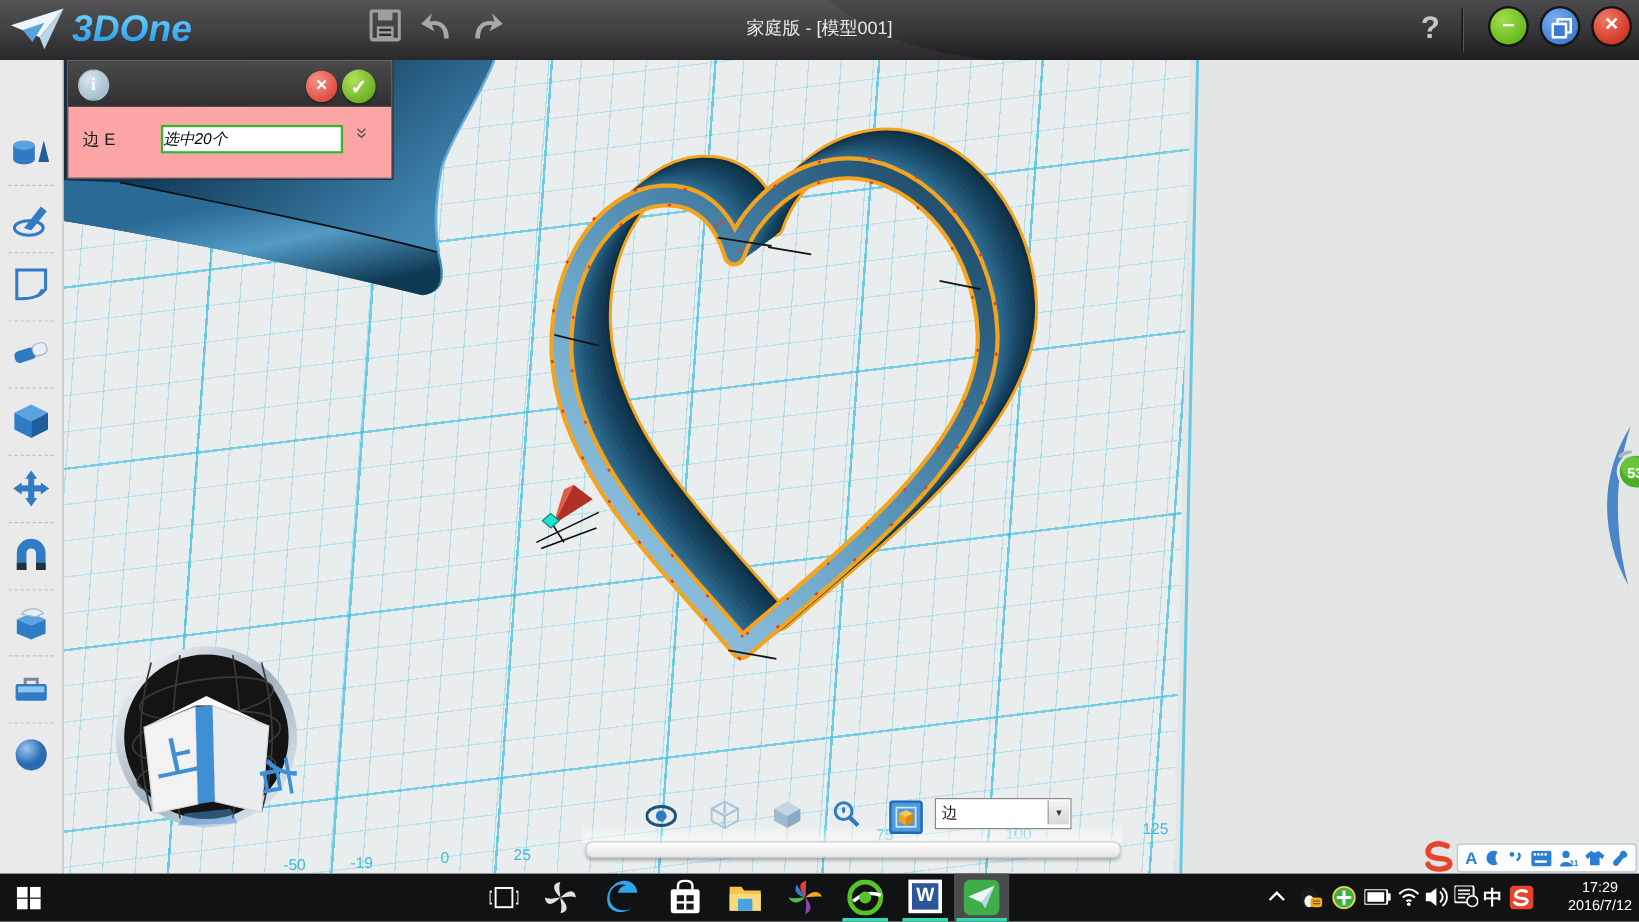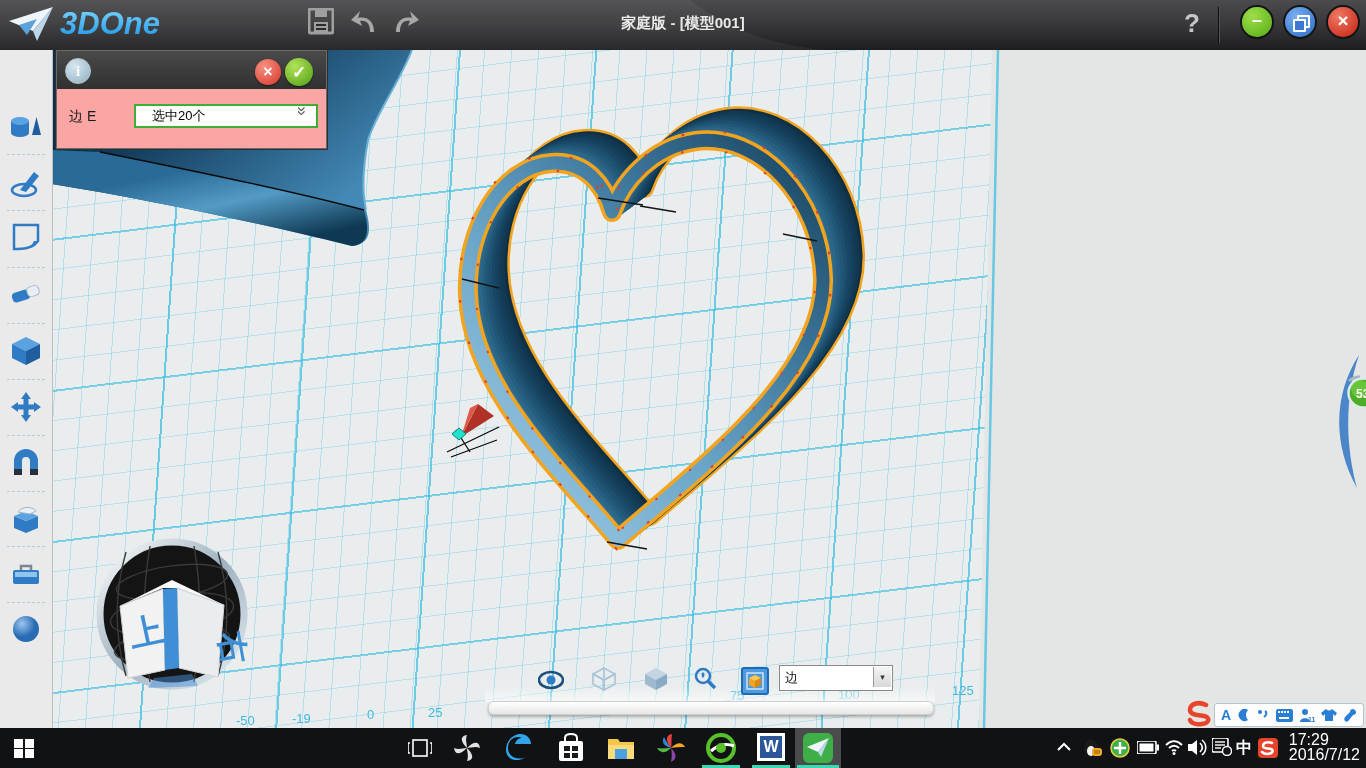--- a/index.html
+++ b/index.html
@@ -102,7 +102,7 @@
     <path d="M6,24 C6,12 14,8 22,10 L20,3 L29,12 L18,18 L20,13 C13,12 10,16 10,24 Z" fill="#a8a8a8"></path>
   </svg>
 
-  <span class="abs" style="left:50%;transform:translateX(-50%);top:14px;font-size:15px;color:#e9e9e9;font-weight:bold;">家庭版 - [模型001]</span>
+  <span class="abs" style="left:50%;transform:translateX(-50%);top:14px;font-size:15px;color:#e9e9e9;">家庭版 - [模型001]</span>
 
   <span class="abs tb-ico" style="left:1184px;top:8px;font-size:26px;font-weight:bold;color:#c6c6c6;">?</span>
   <div class="abs" style="left:1218px;top:7px;width:1px;height:36px;background:#0c0c0c;border-right:1px solid #555;"></div>

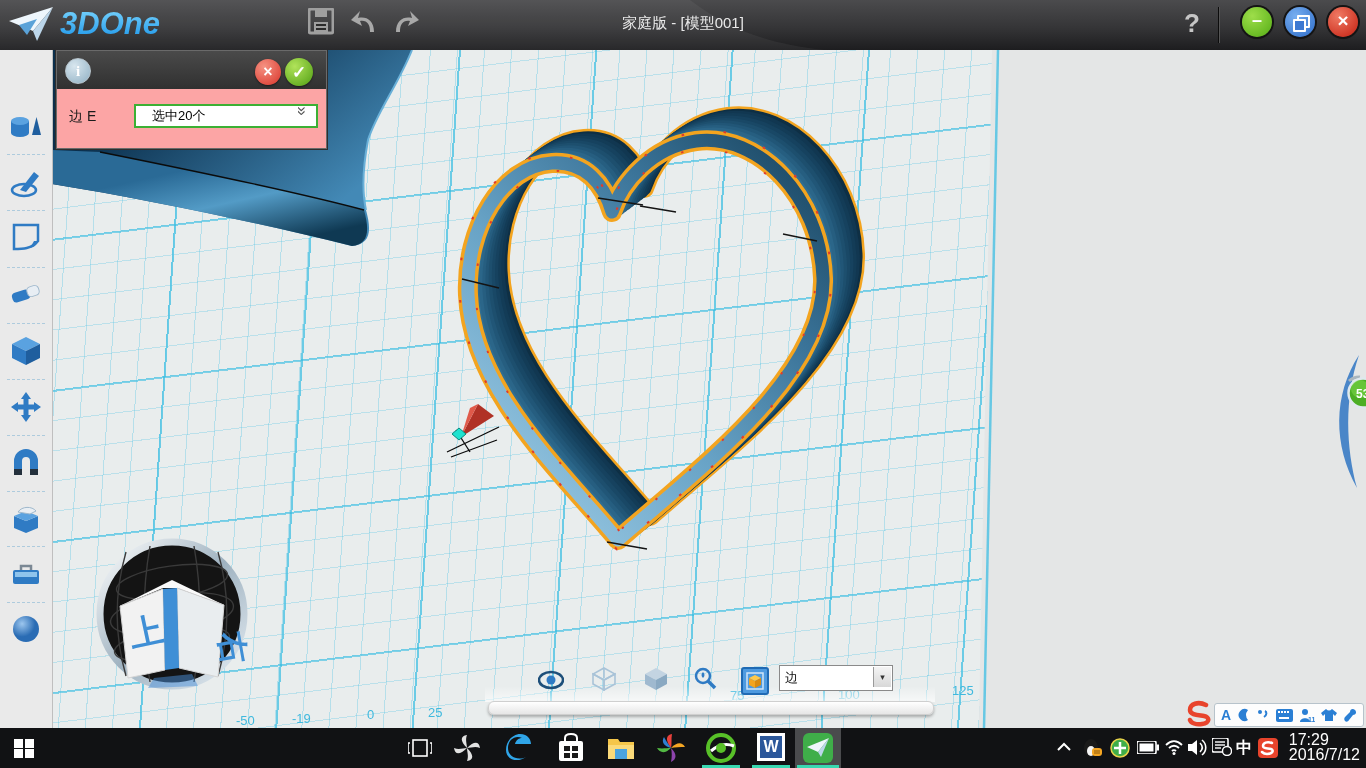--- a/index.html
+++ b/index.html
@@ -51,8 +51,8 @@
   .dlgbtn{position:absolute;border-radius:50%;display:flex;align-items:center;
     justify-content:center;color:#fff;font-weight:bold;}
   #dlg-input{position:absolute;left:77px;top:15px;width:148px;height:20px;
-    border:2px solid #3cb034;background:#fff;font-size:13px;padding:0 16px;
-    font-family:"Liberation Sans",sans-serif;}
+    border:2px solid #3cb034;background:#fff;font-size:13px;padding:0 0;
+    font-family:"Liberation Sans",sans-serif;font-style:italic;}
   
   #taskbar{left:0;top:728px;width:1366px;height:40px;background:#111214;z-index:60;}
   #tb-search{position:absolute;left:45px;top:0;width:357px;height:40px;background:#3d3e40;

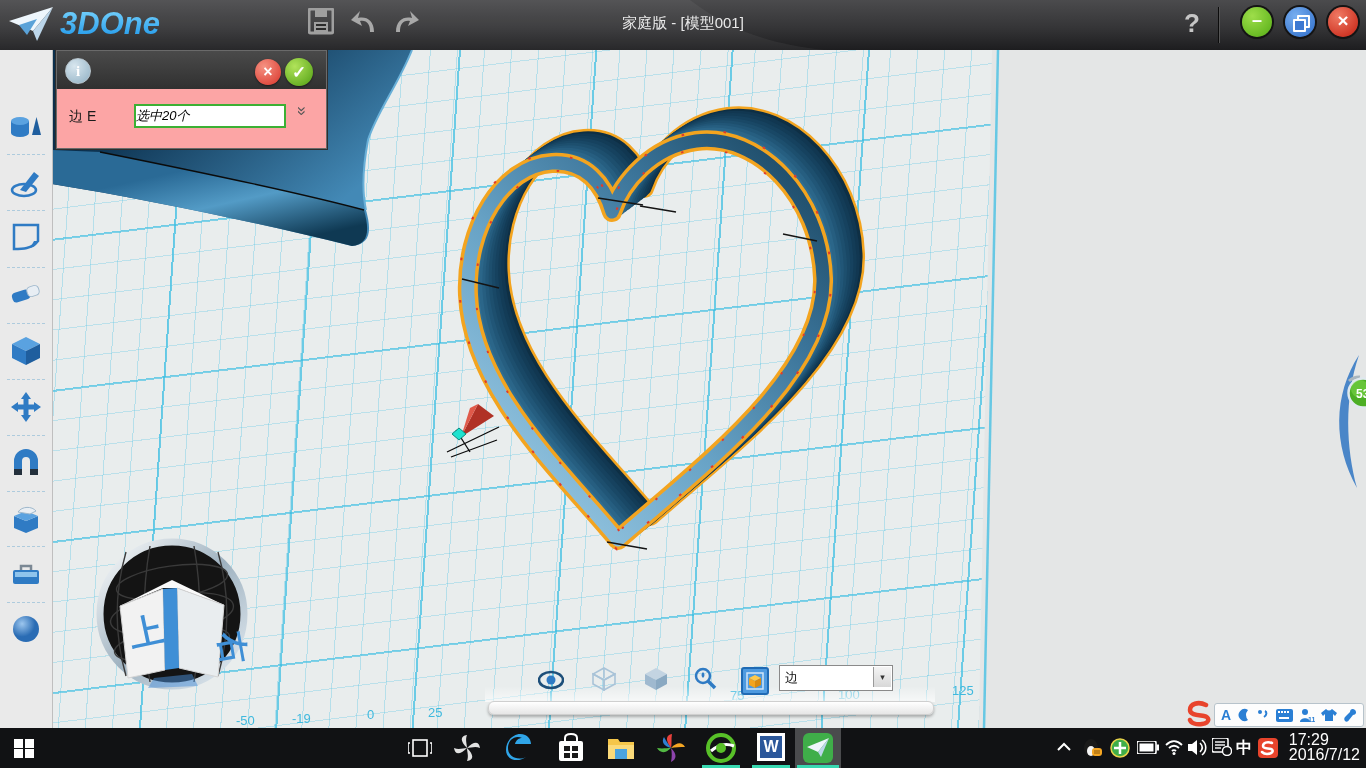--- a/index.html
+++ b/index.html
@@ -62,8 +62,8 @@
   .tb-app{position:absolute;top:5px;width:30px;height:30px;}
   .tb-underline{position:absolute;top:37px;height:3px;background:#38d8b0;}
   .tray-ico{position:absolute;top:10px;}
-  #clock{position:absolute;right:6px;top:4px;text-align:left;color:#fff;
-    font-size:16px;line-height:15px;margin-left:32px;}
+  #clock{position:absolute;right:6px;top:4px;text-align:center;color:#fff;
+    font-size:12px;line-height:15px;margin-left:32px;}
   
   #sogou{left:1186px;top:700px;width:180px;height:28px;z-index:55;}
   #sogou .bar{position:absolute;left:28px;top:3px;width:150px;height:24px;background:#fdfdfd;

